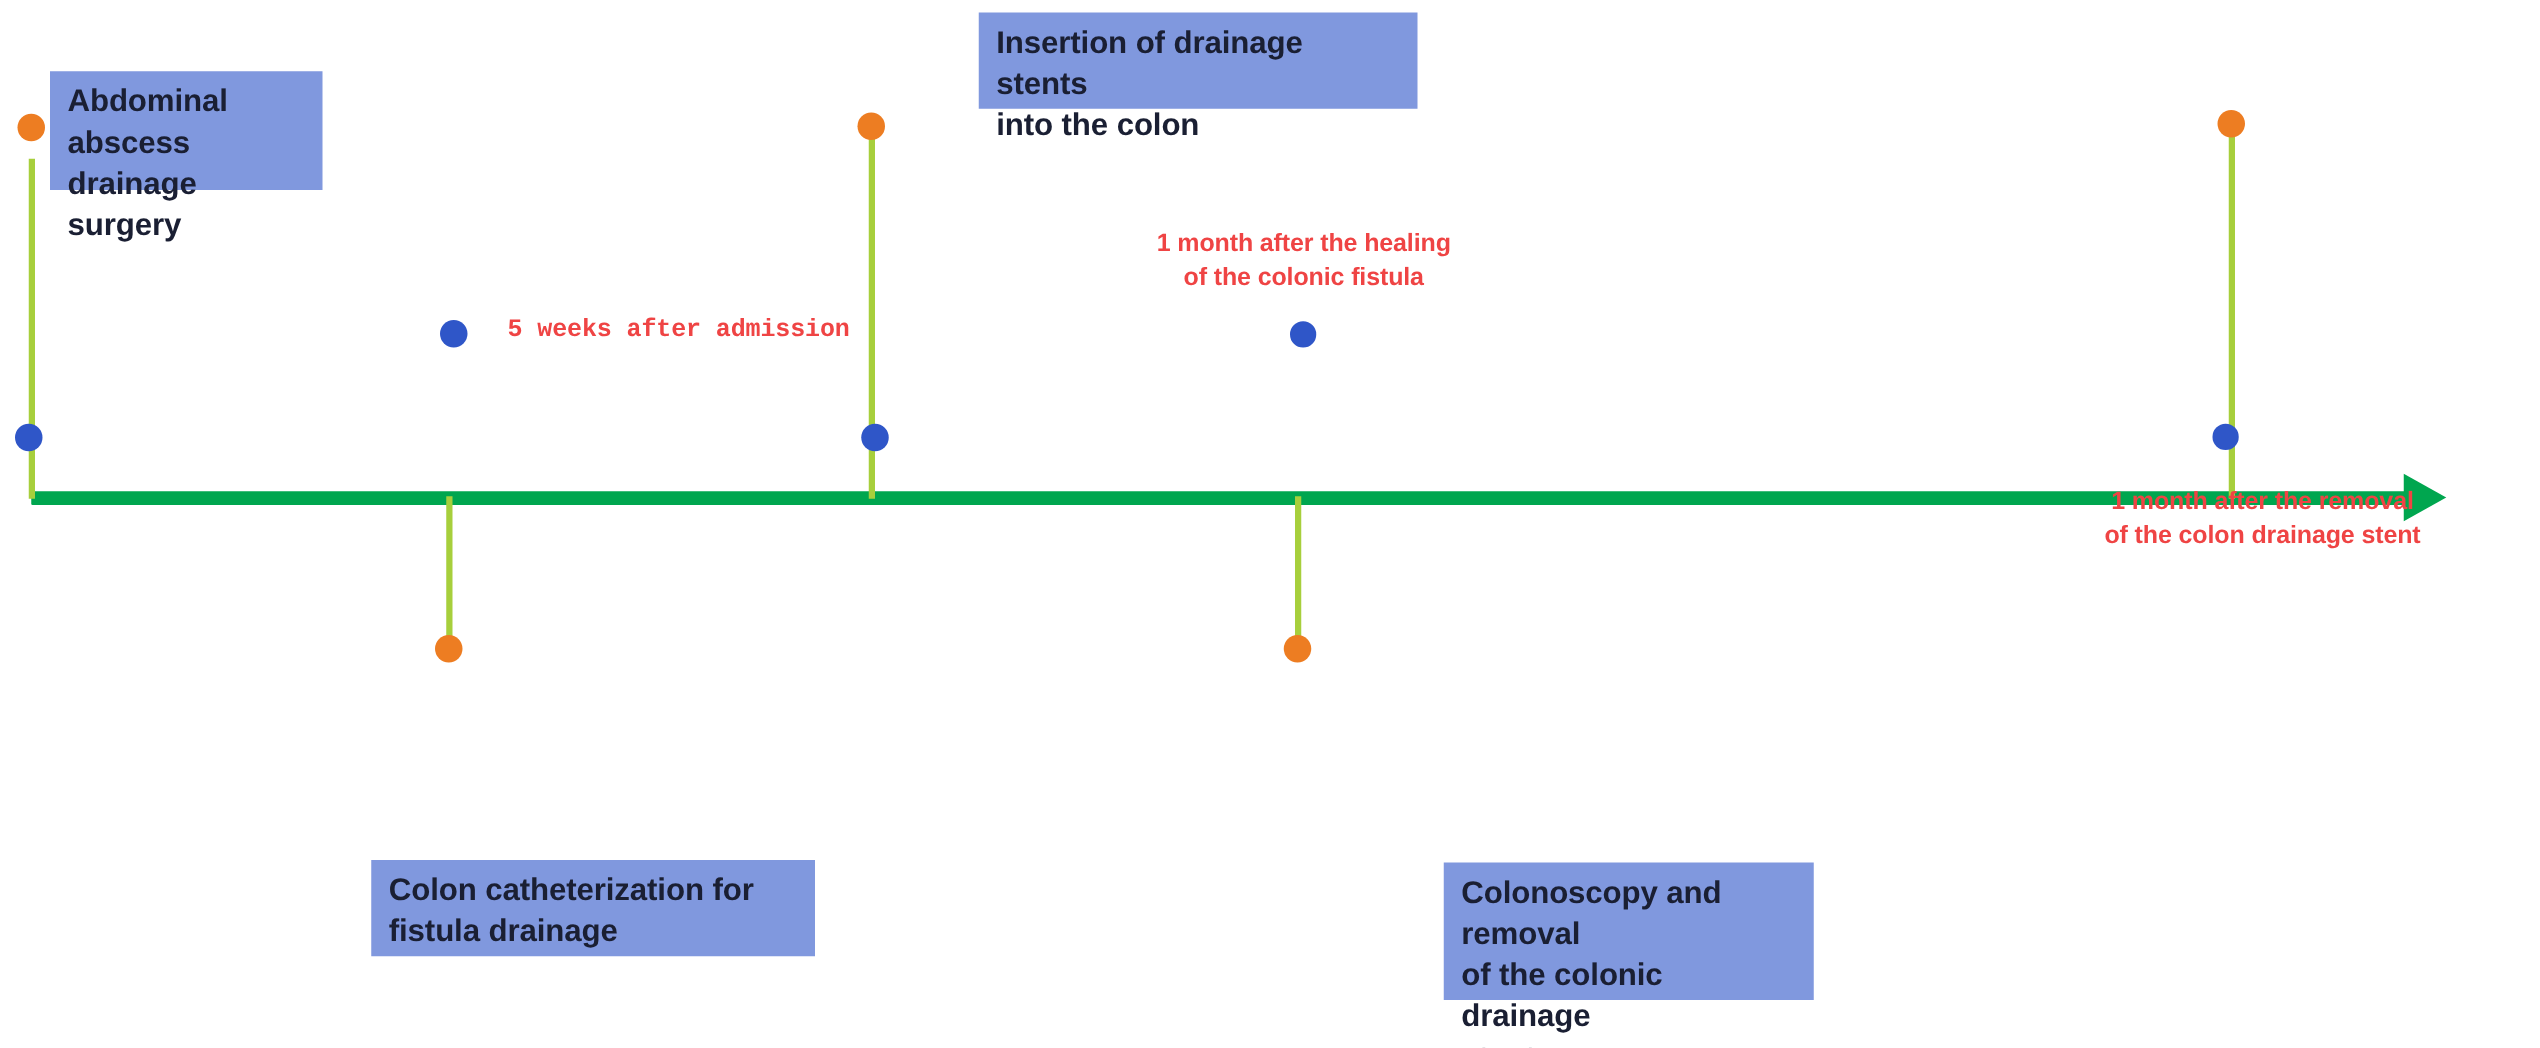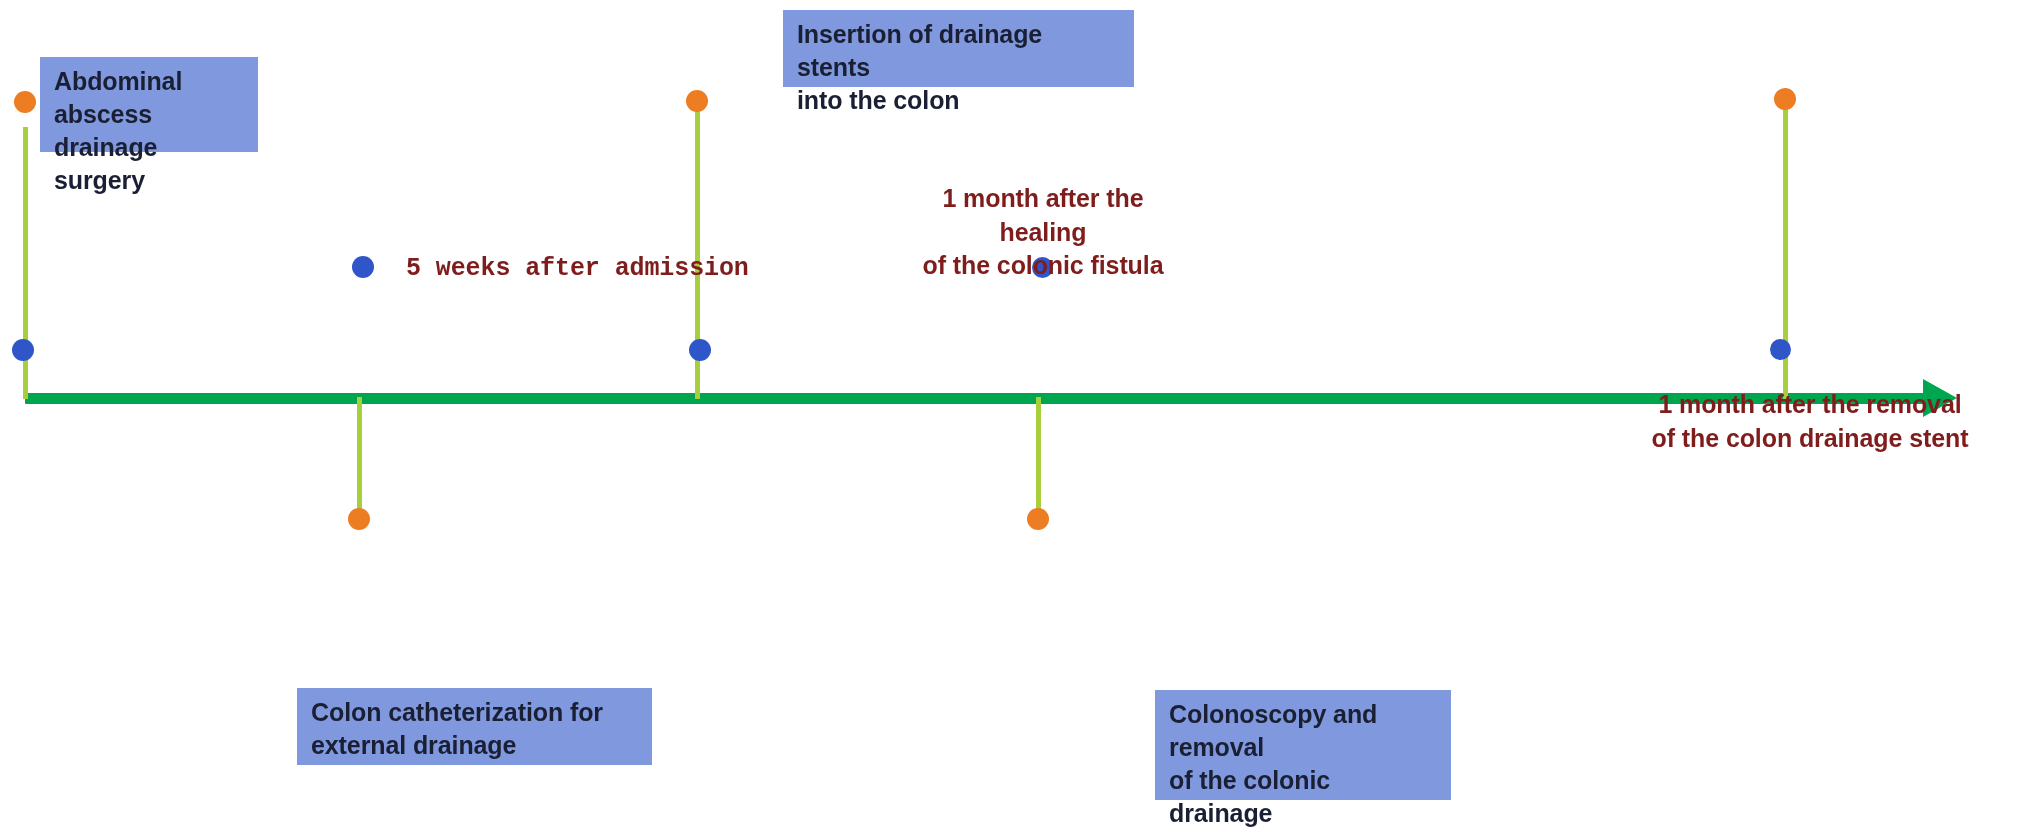--- a/index.html
+++ b/index.html
@@ -80,8 +80,8 @@
   
   .caption {
     position: absolute;
-    color: #7f1d1d;
-    font-size: 25px;
+    color: #ef4444;
+    font-size: 20px;
     font-weight: bold;
     line-height: 1.34;
     white-space: pre-line;

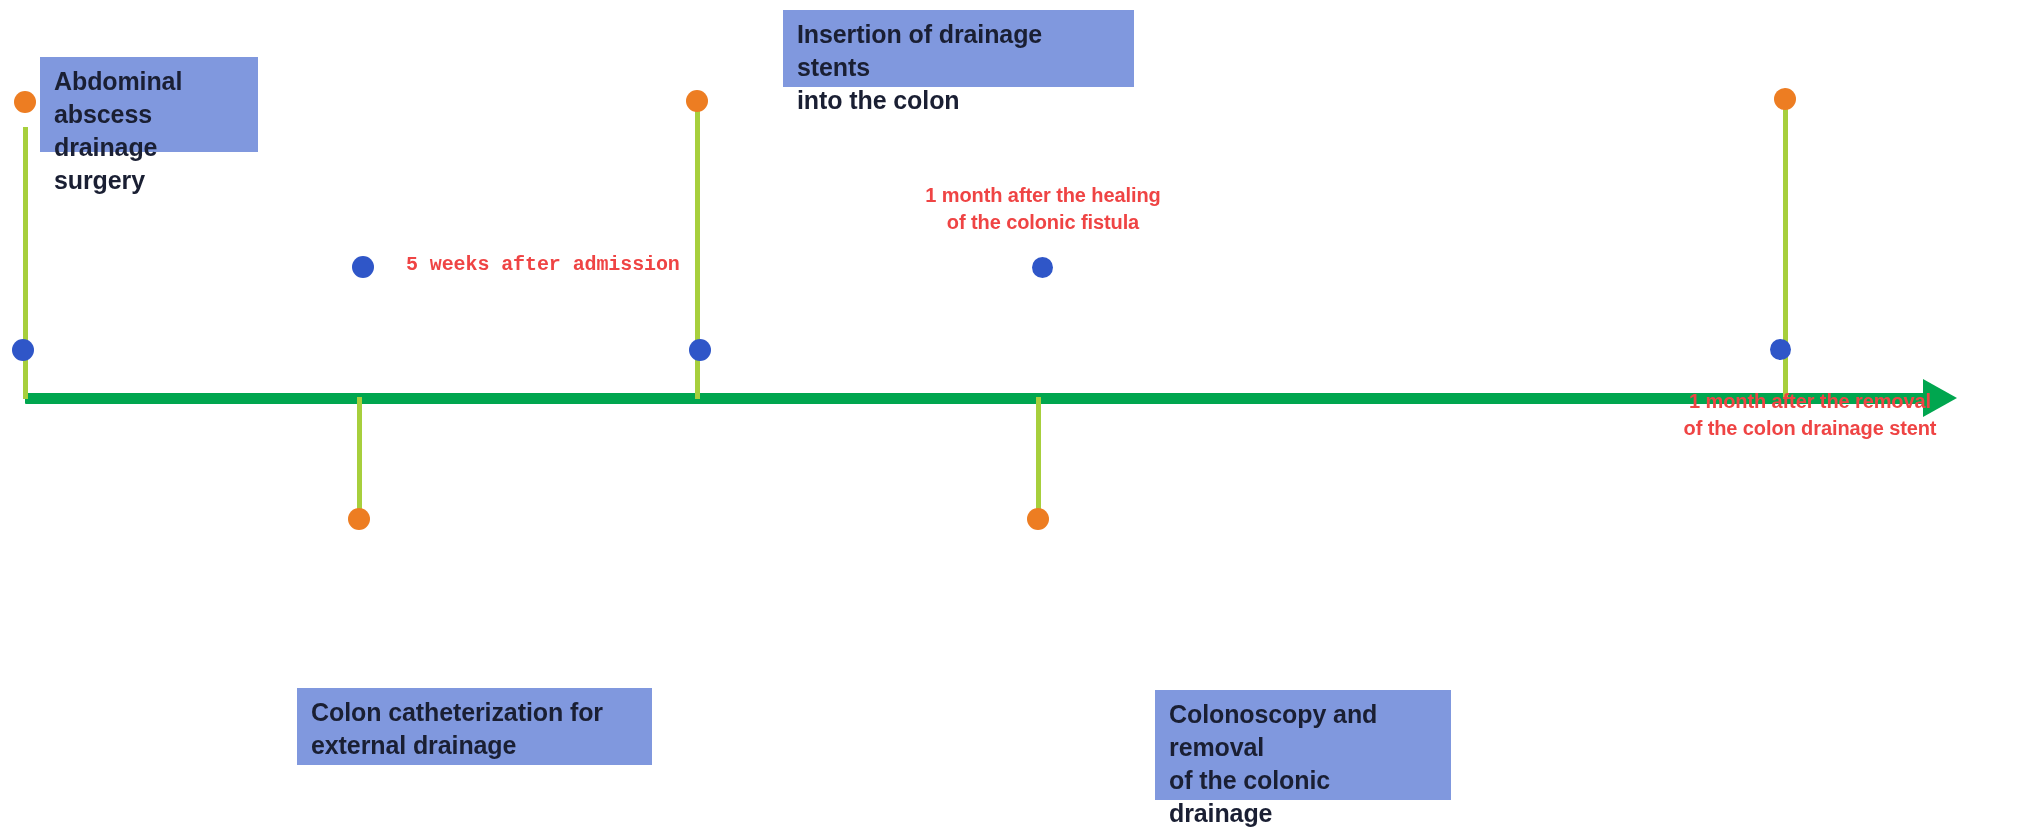--- a/index.html
+++ b/index.html
@@ -126,7 +126,7 @@
 
 
   <div class="event-box" style="left:297px; top:688px; width:355px; height:77px;">Colon catheterization for
-external drainage</div>
+fistula drainage</div>
 
   <div class="event-box" style="left:1155px; top:690px; width:296px; height:110px;">Colonoscopy and removal
 of the colonic drainage

